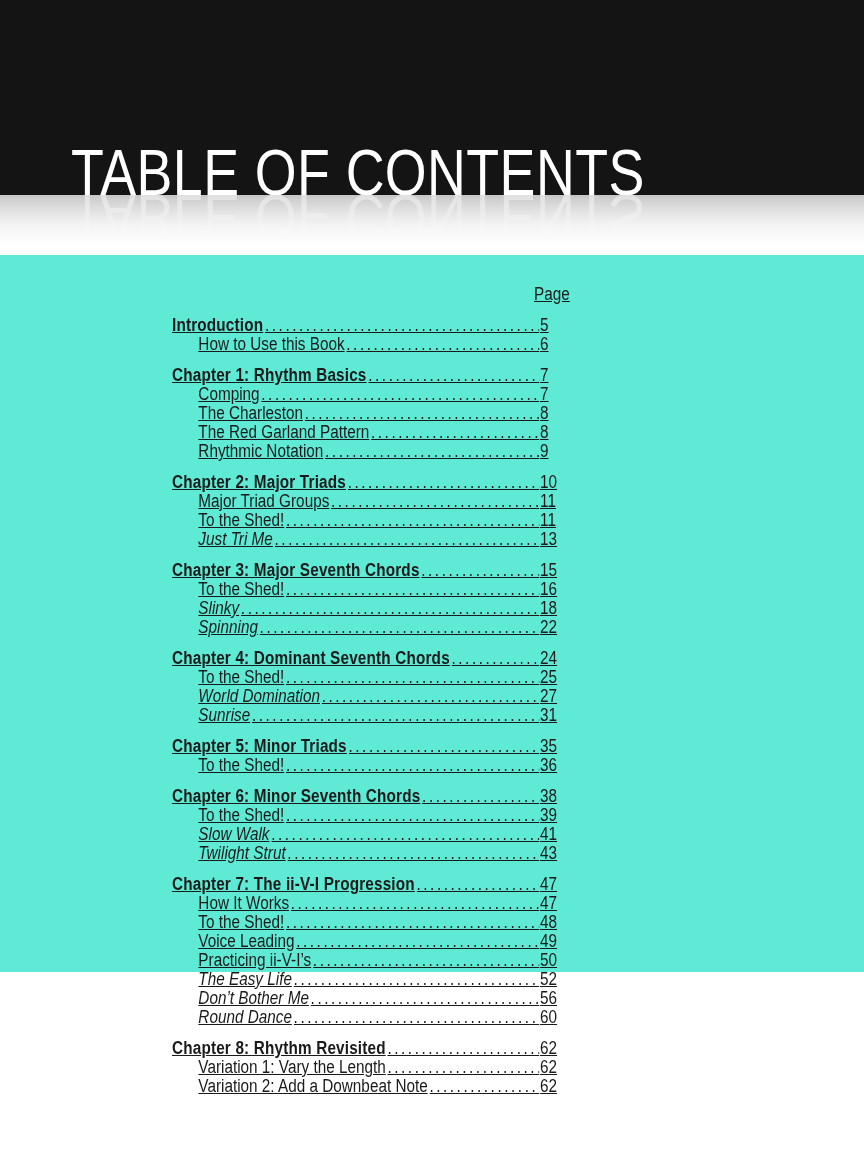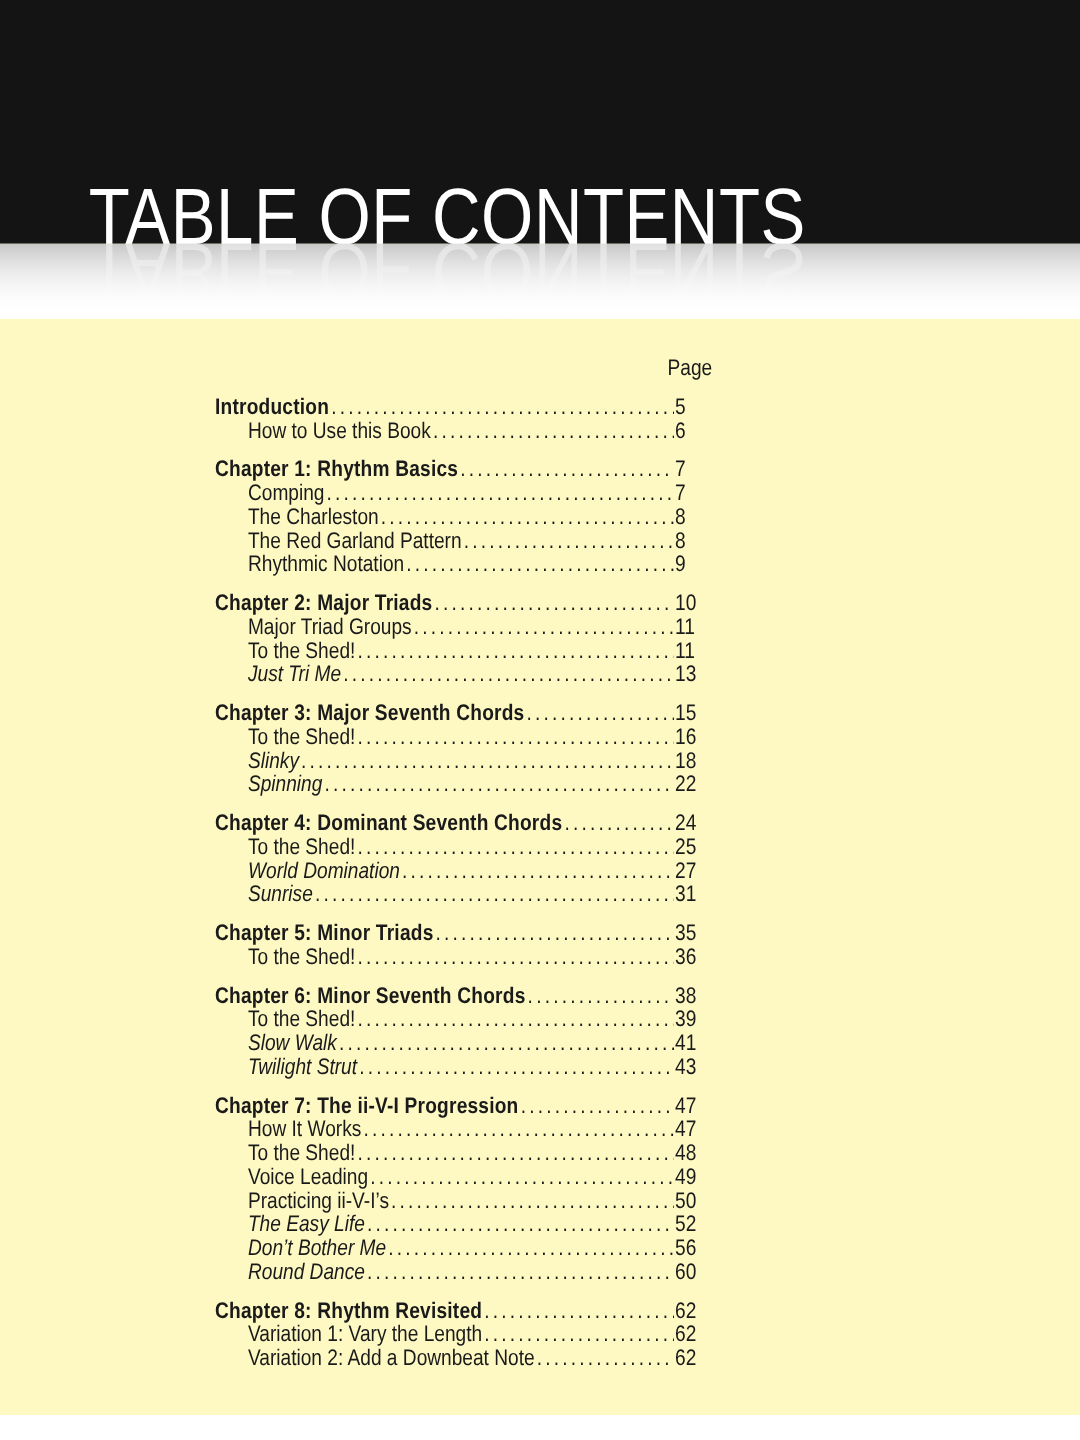--- a/index.html
+++ b/index.html
@@ -9,7 +9,7 @@
     font-family: "Liberation Sans", "DejaVu Sans", sans-serif;
     color: #1a1a1a;
   }
-  .page { position: relative; width: 864px; height: 1132px; background: #fef9c3; }
+  .page { position: relative; width: 864px; height: 972px; background: #5eead4; text-decoration: underline; }
 
   
   .banner {

